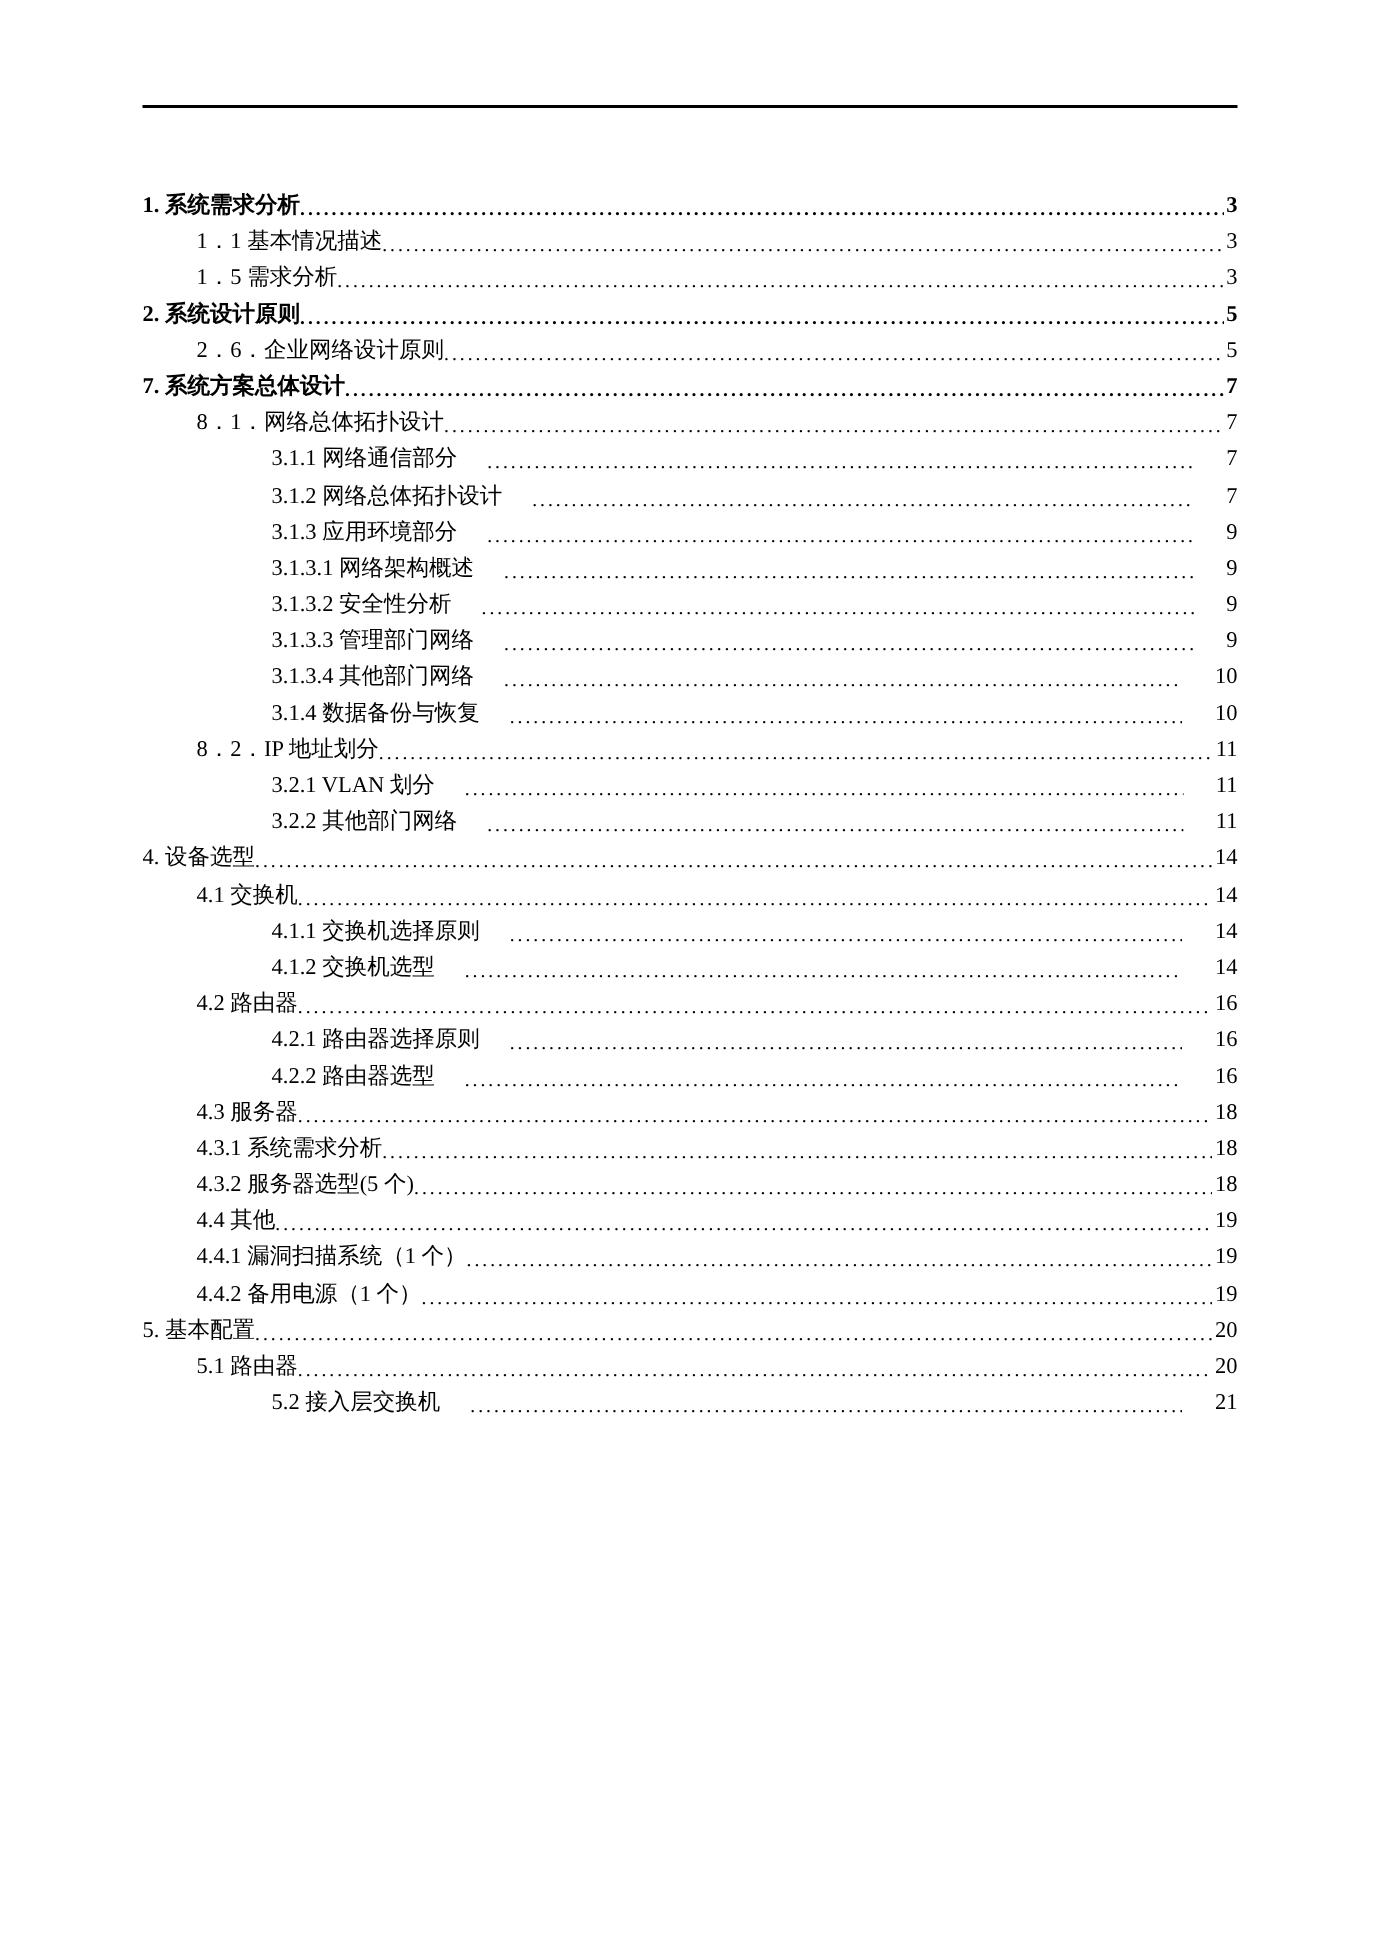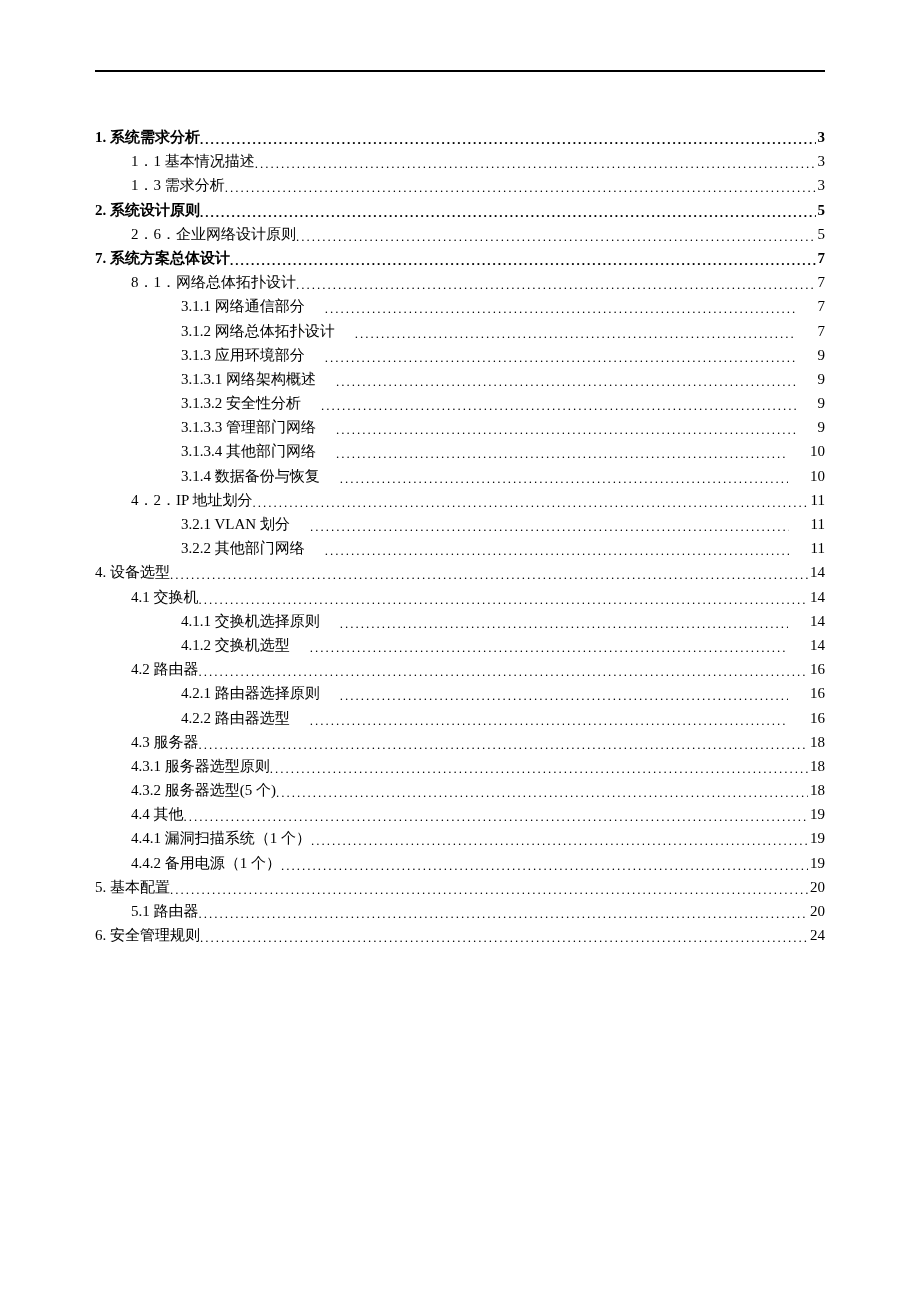--- a/index.html
+++ b/index.html
@@ -22,7 +22,7 @@
     }
     .toc-row {
       display: flex;
-      align-items: flex-end;
+      align-items: center;
       margin-bottom: 9.2px;
       white-space: nowrap;
     }

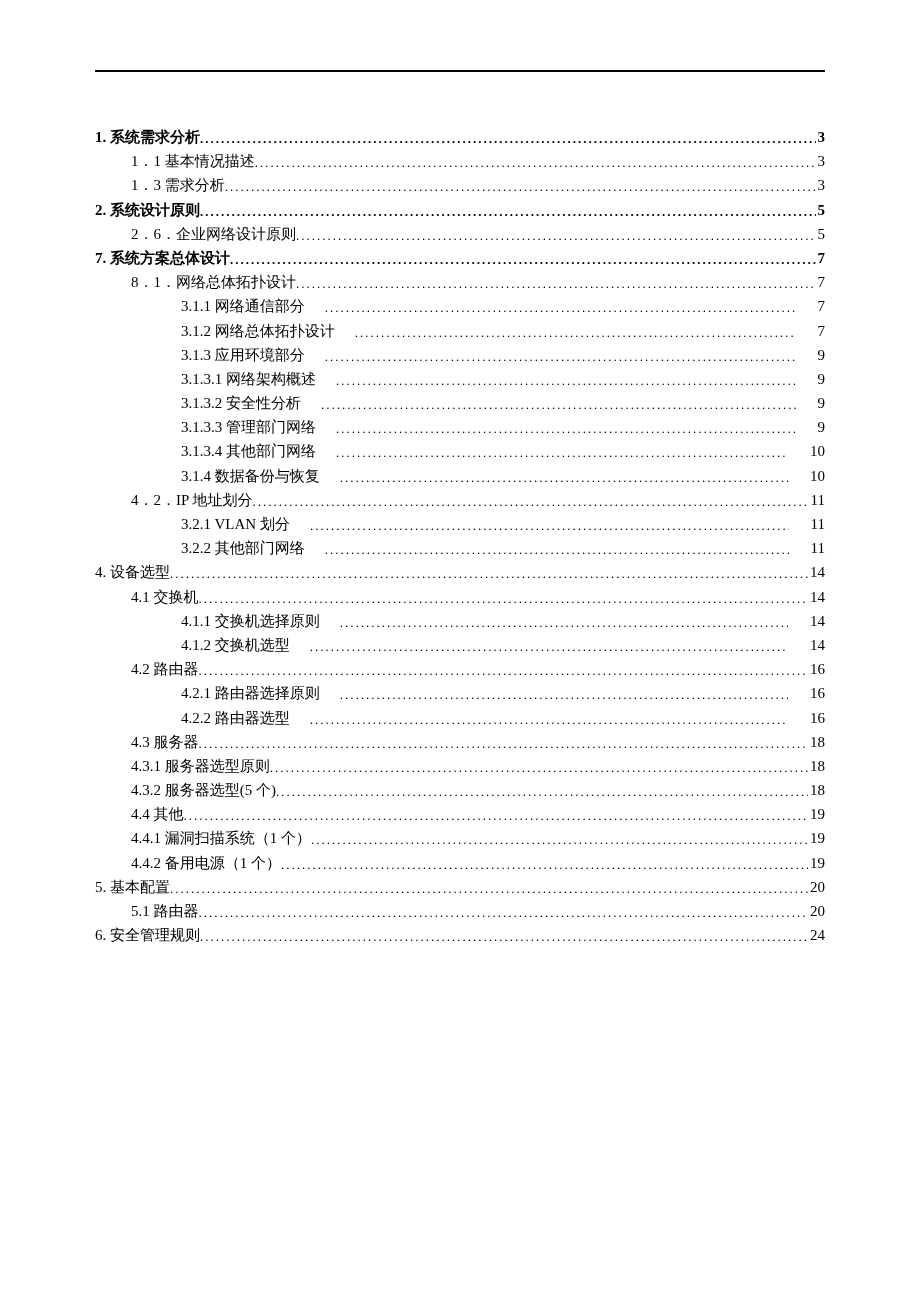--- a/index.html
+++ b/index.html
@@ -66,7 +66,7 @@
       <span class="toc-page">3</span>
     </div>
     <div class="toc-row indent-1">
-      <span class="toc-label">1．3 需求分析</span>
+      <span class="toc-label">1．5 需求分析</span>
       <span class="toc-dots"></span>
       <span class="toc-page">3</span>
     </div>

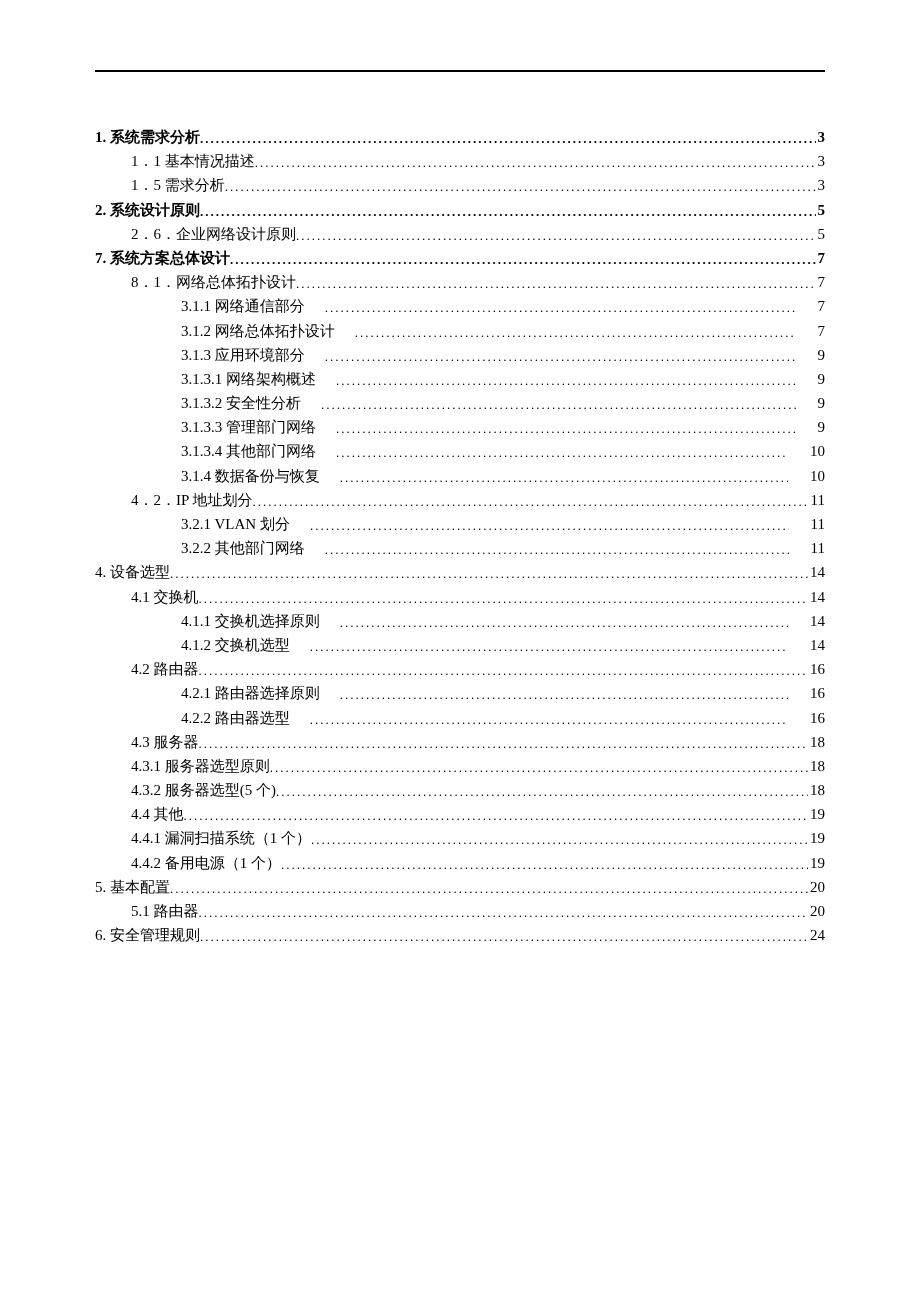--- a/index.html
+++ b/index.html
@@ -131,7 +131,7 @@
       <span class="toc-page">10</span>
     </div>
     <div class="toc-row indent-1">
-      <span class="toc-label">4．2．IP 地址划分</span>
+      <span class="toc-label">8．2．IP 地址划分</span>
       <span class="toc-dots"></span>
       <span class="toc-page">11</span>
     </div>

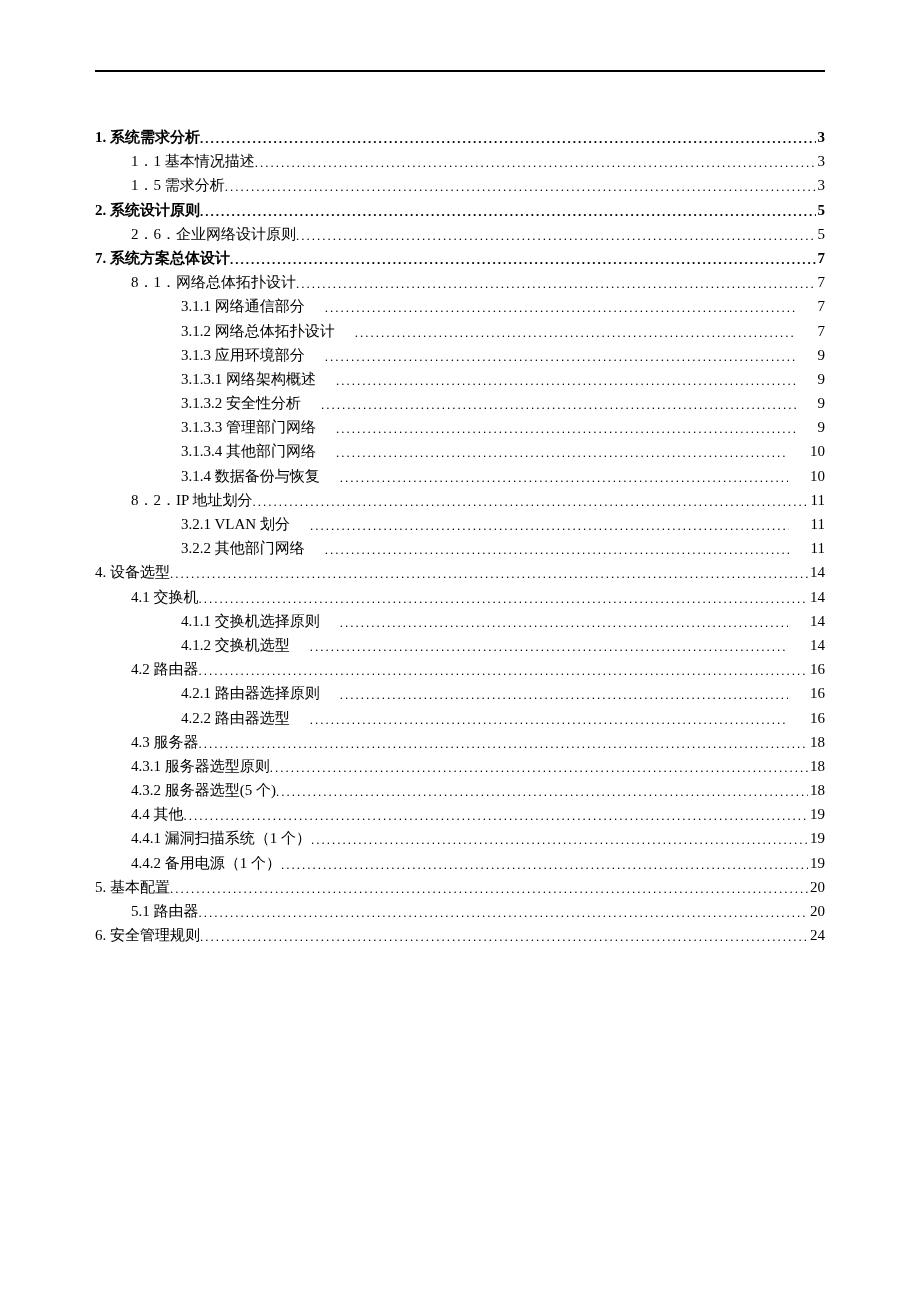--- a/index.html
+++ b/index.html
@@ -186,7 +186,7 @@
       <span class="toc-page">18</span>
     </div>
     <div class="toc-row indent-1">
-      <span class="toc-label">4.3.1 服务器选型原则 </span>
+      <span class="toc-label">4.3.1 系统需求分析 </span>
       <span class="toc-dots"></span>
       <span class="toc-page">18</span>
     </div>

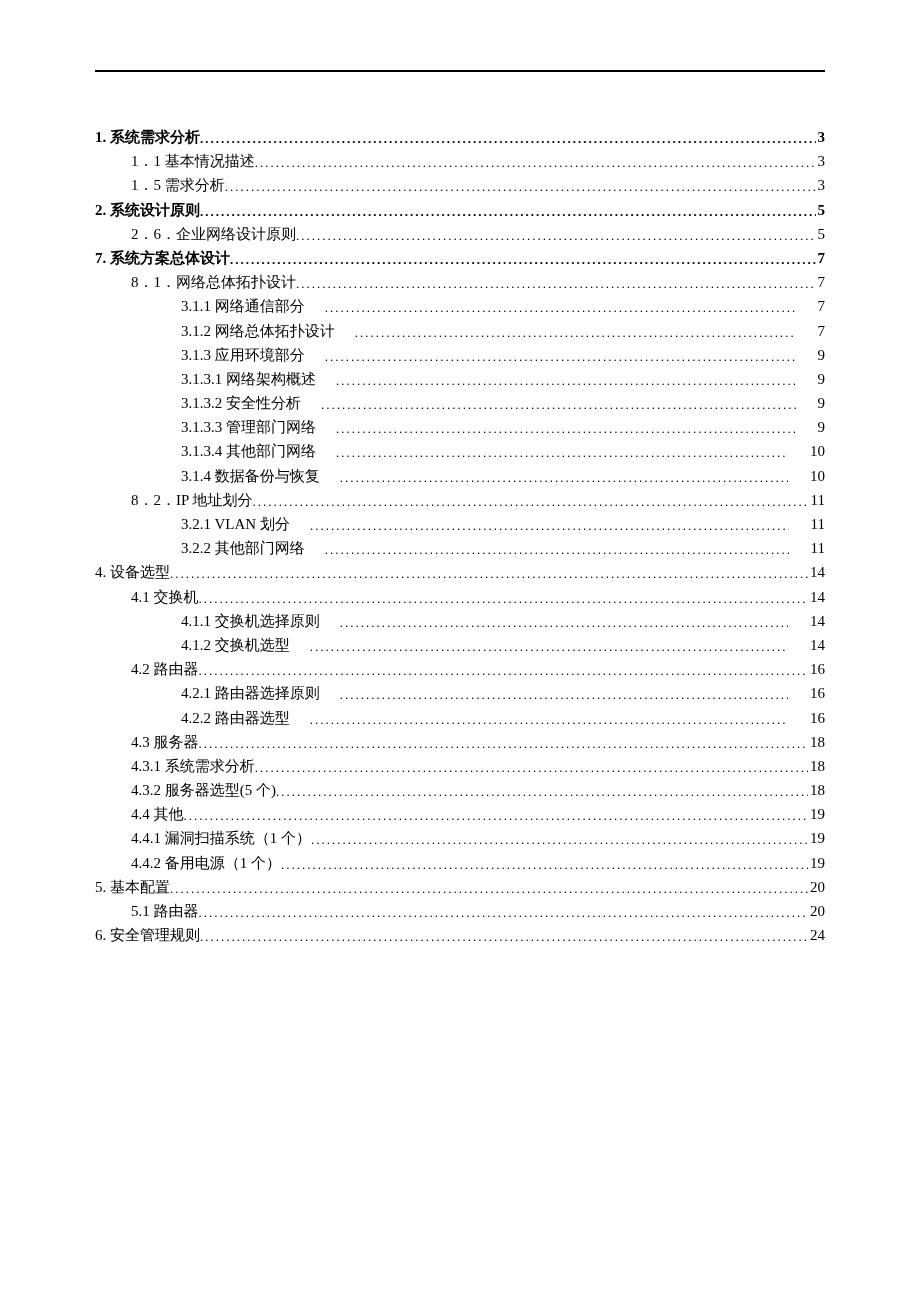--- a/index.html
+++ b/index.html
@@ -220,6 +220,11 @@
       <span class="toc-dots"></span>
       <span class="toc-page">20</span>
     </div>
+    <div class="toc-row indent-2">
+      <span class="toc-label">5.2 接入层交换机</span>
+      <span class="toc-dots"></span>
+      <span class="toc-page">21</span>
+    </div>
     <div class="toc-row indent-0">
       <span class="toc-label">6. 安全管理规则</span>
       <span class="toc-dots"></span>

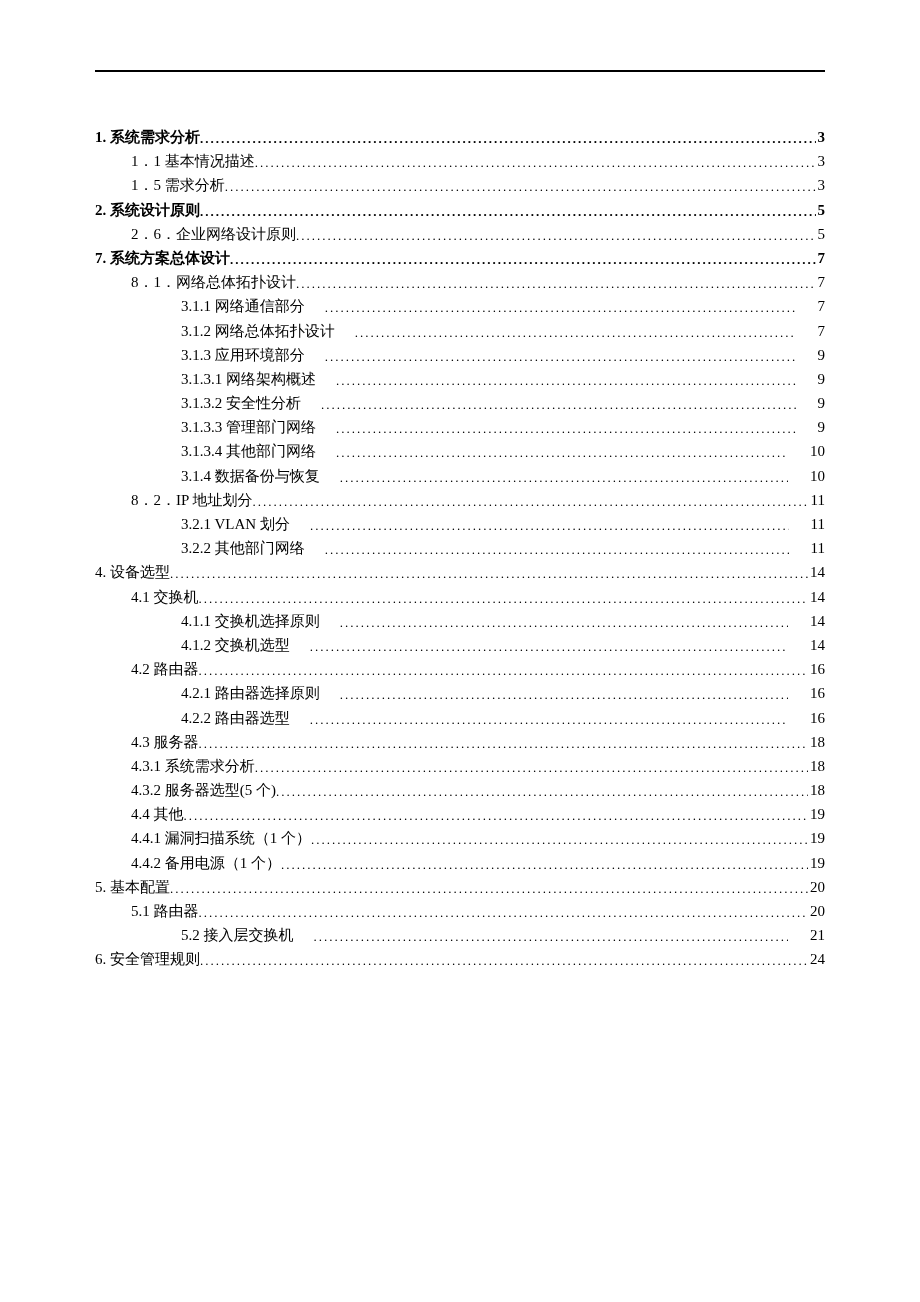--- a/index.html
+++ b/index.html
@@ -225,11 +225,6 @@
       <span class="toc-dots"></span>
       <span class="toc-page">21</span>
     </div>
-    <div class="toc-row indent-0">
-      <span class="toc-label">6. 安全管理规则</span>
-      <span class="toc-dots"></span>
-      <span class="toc-page">24</span>
-    </div>
   </div>
 
 </body></html>

